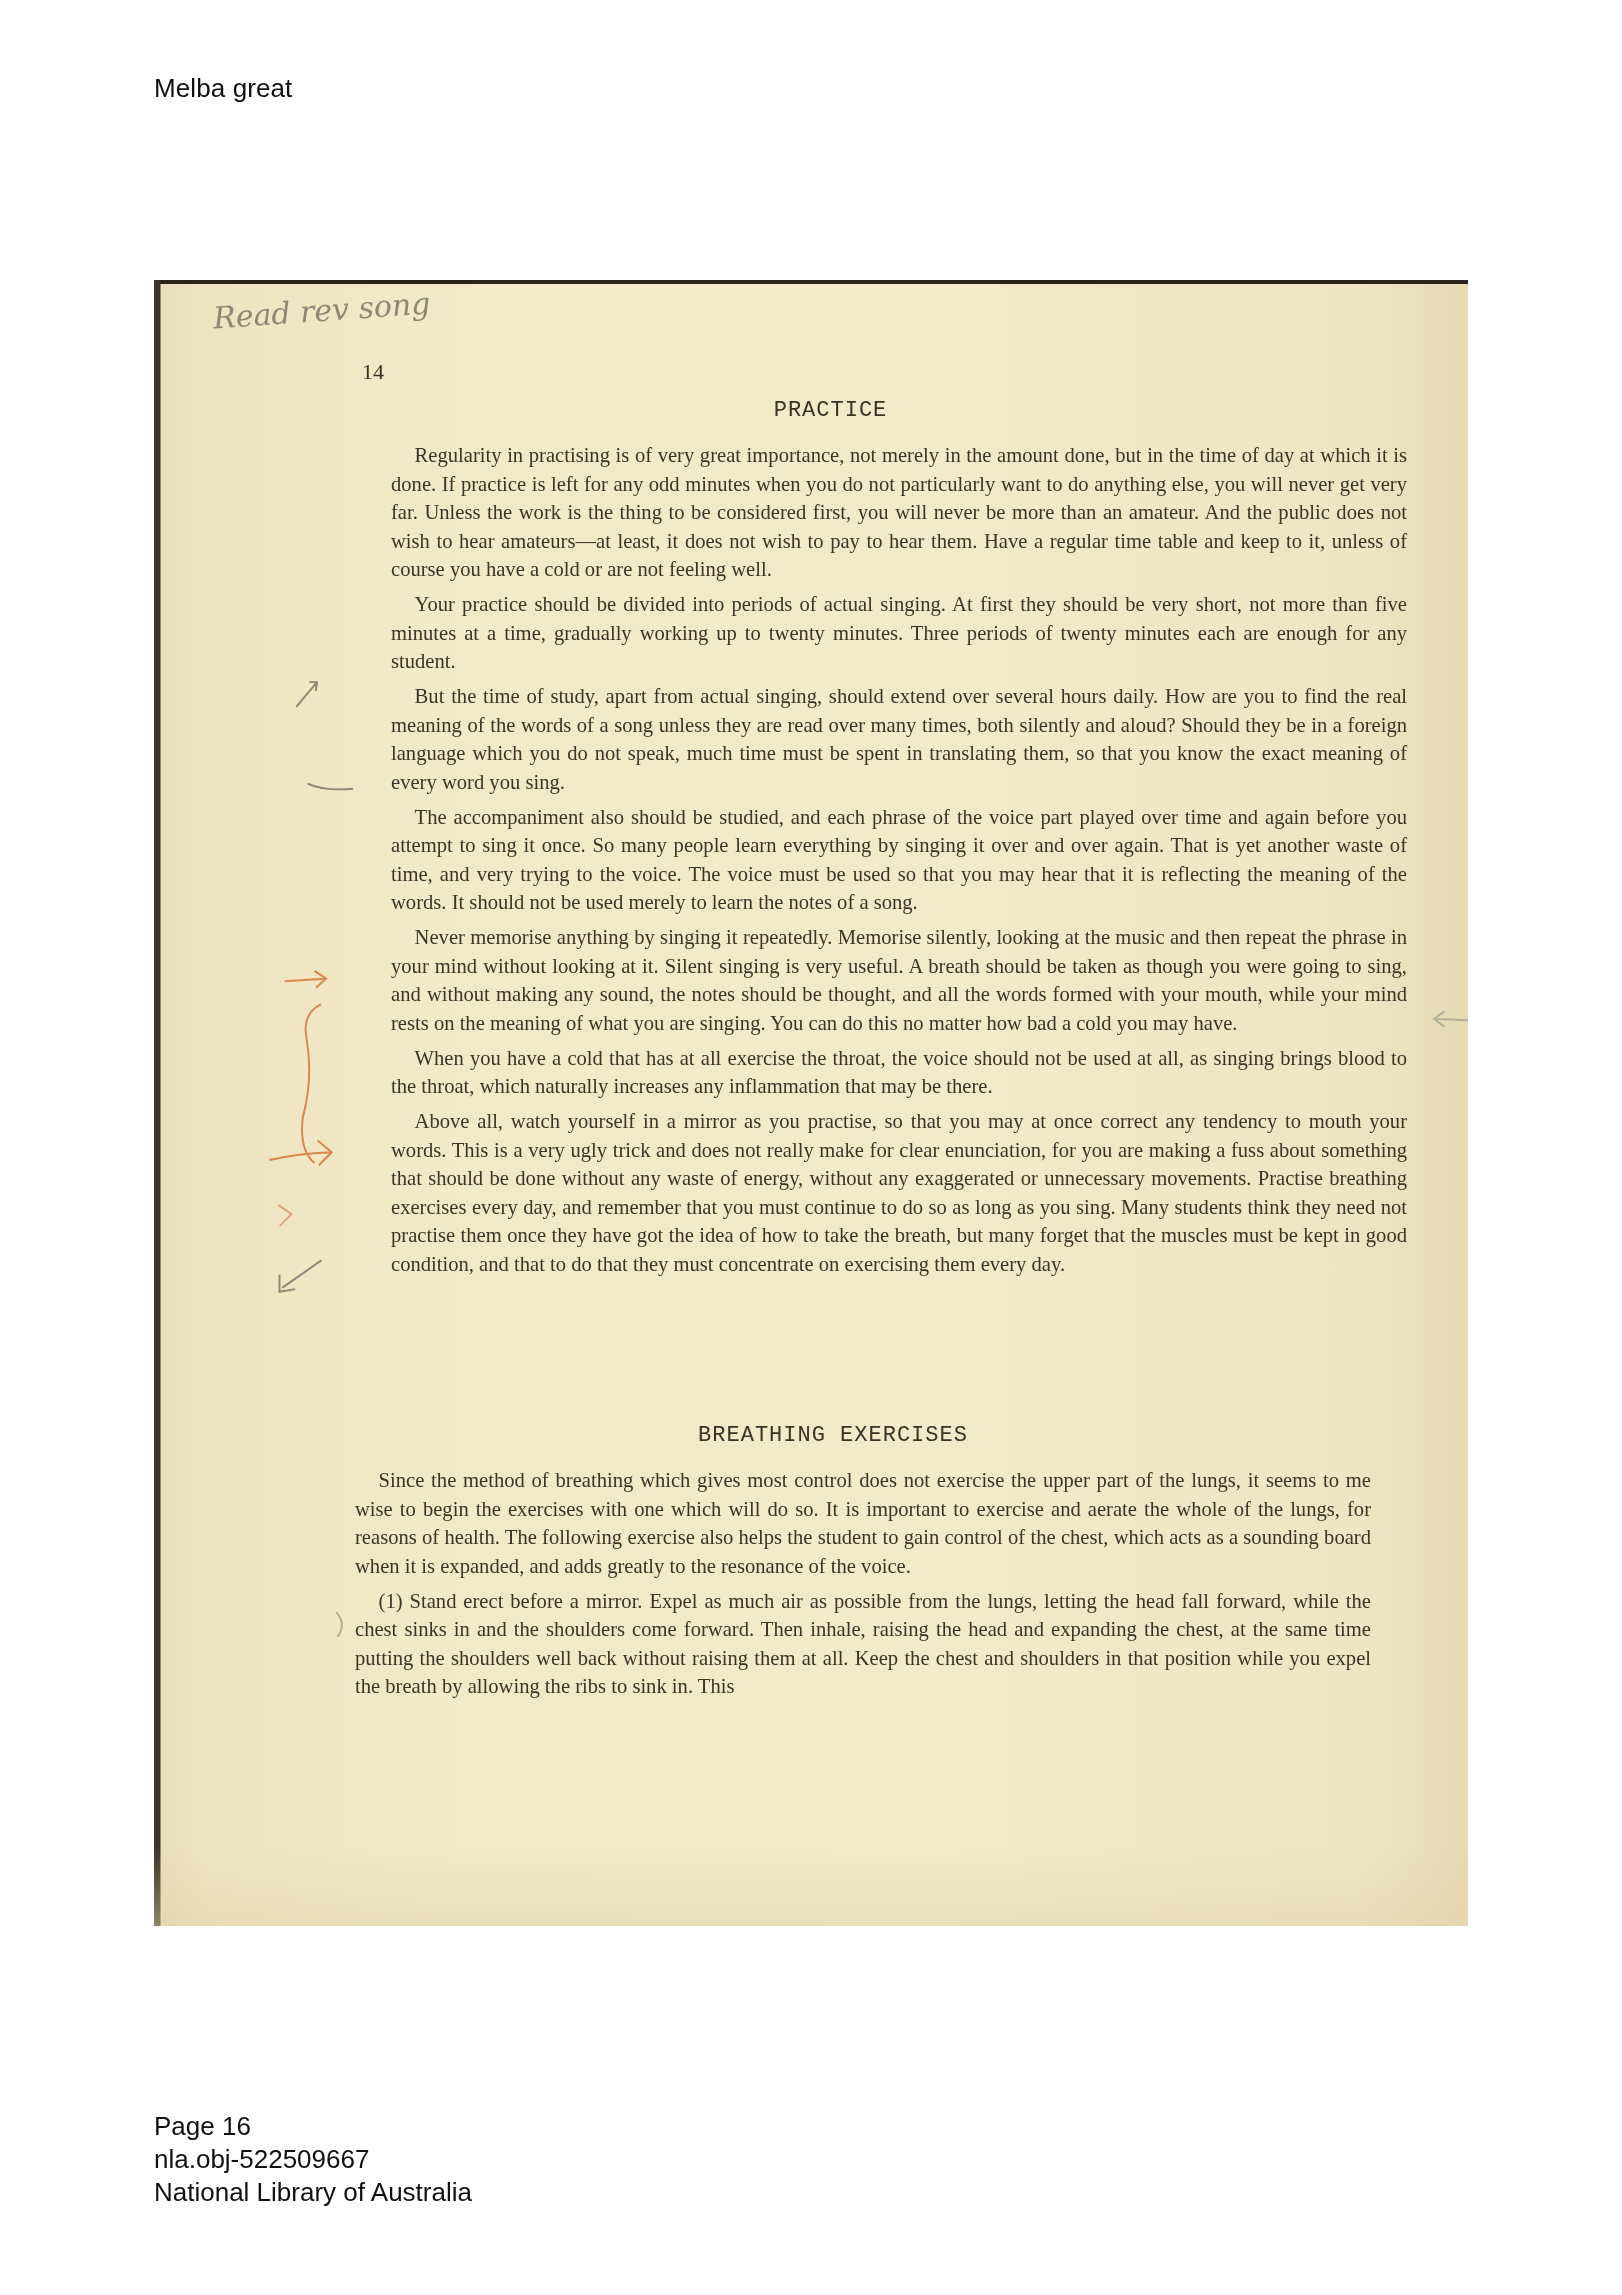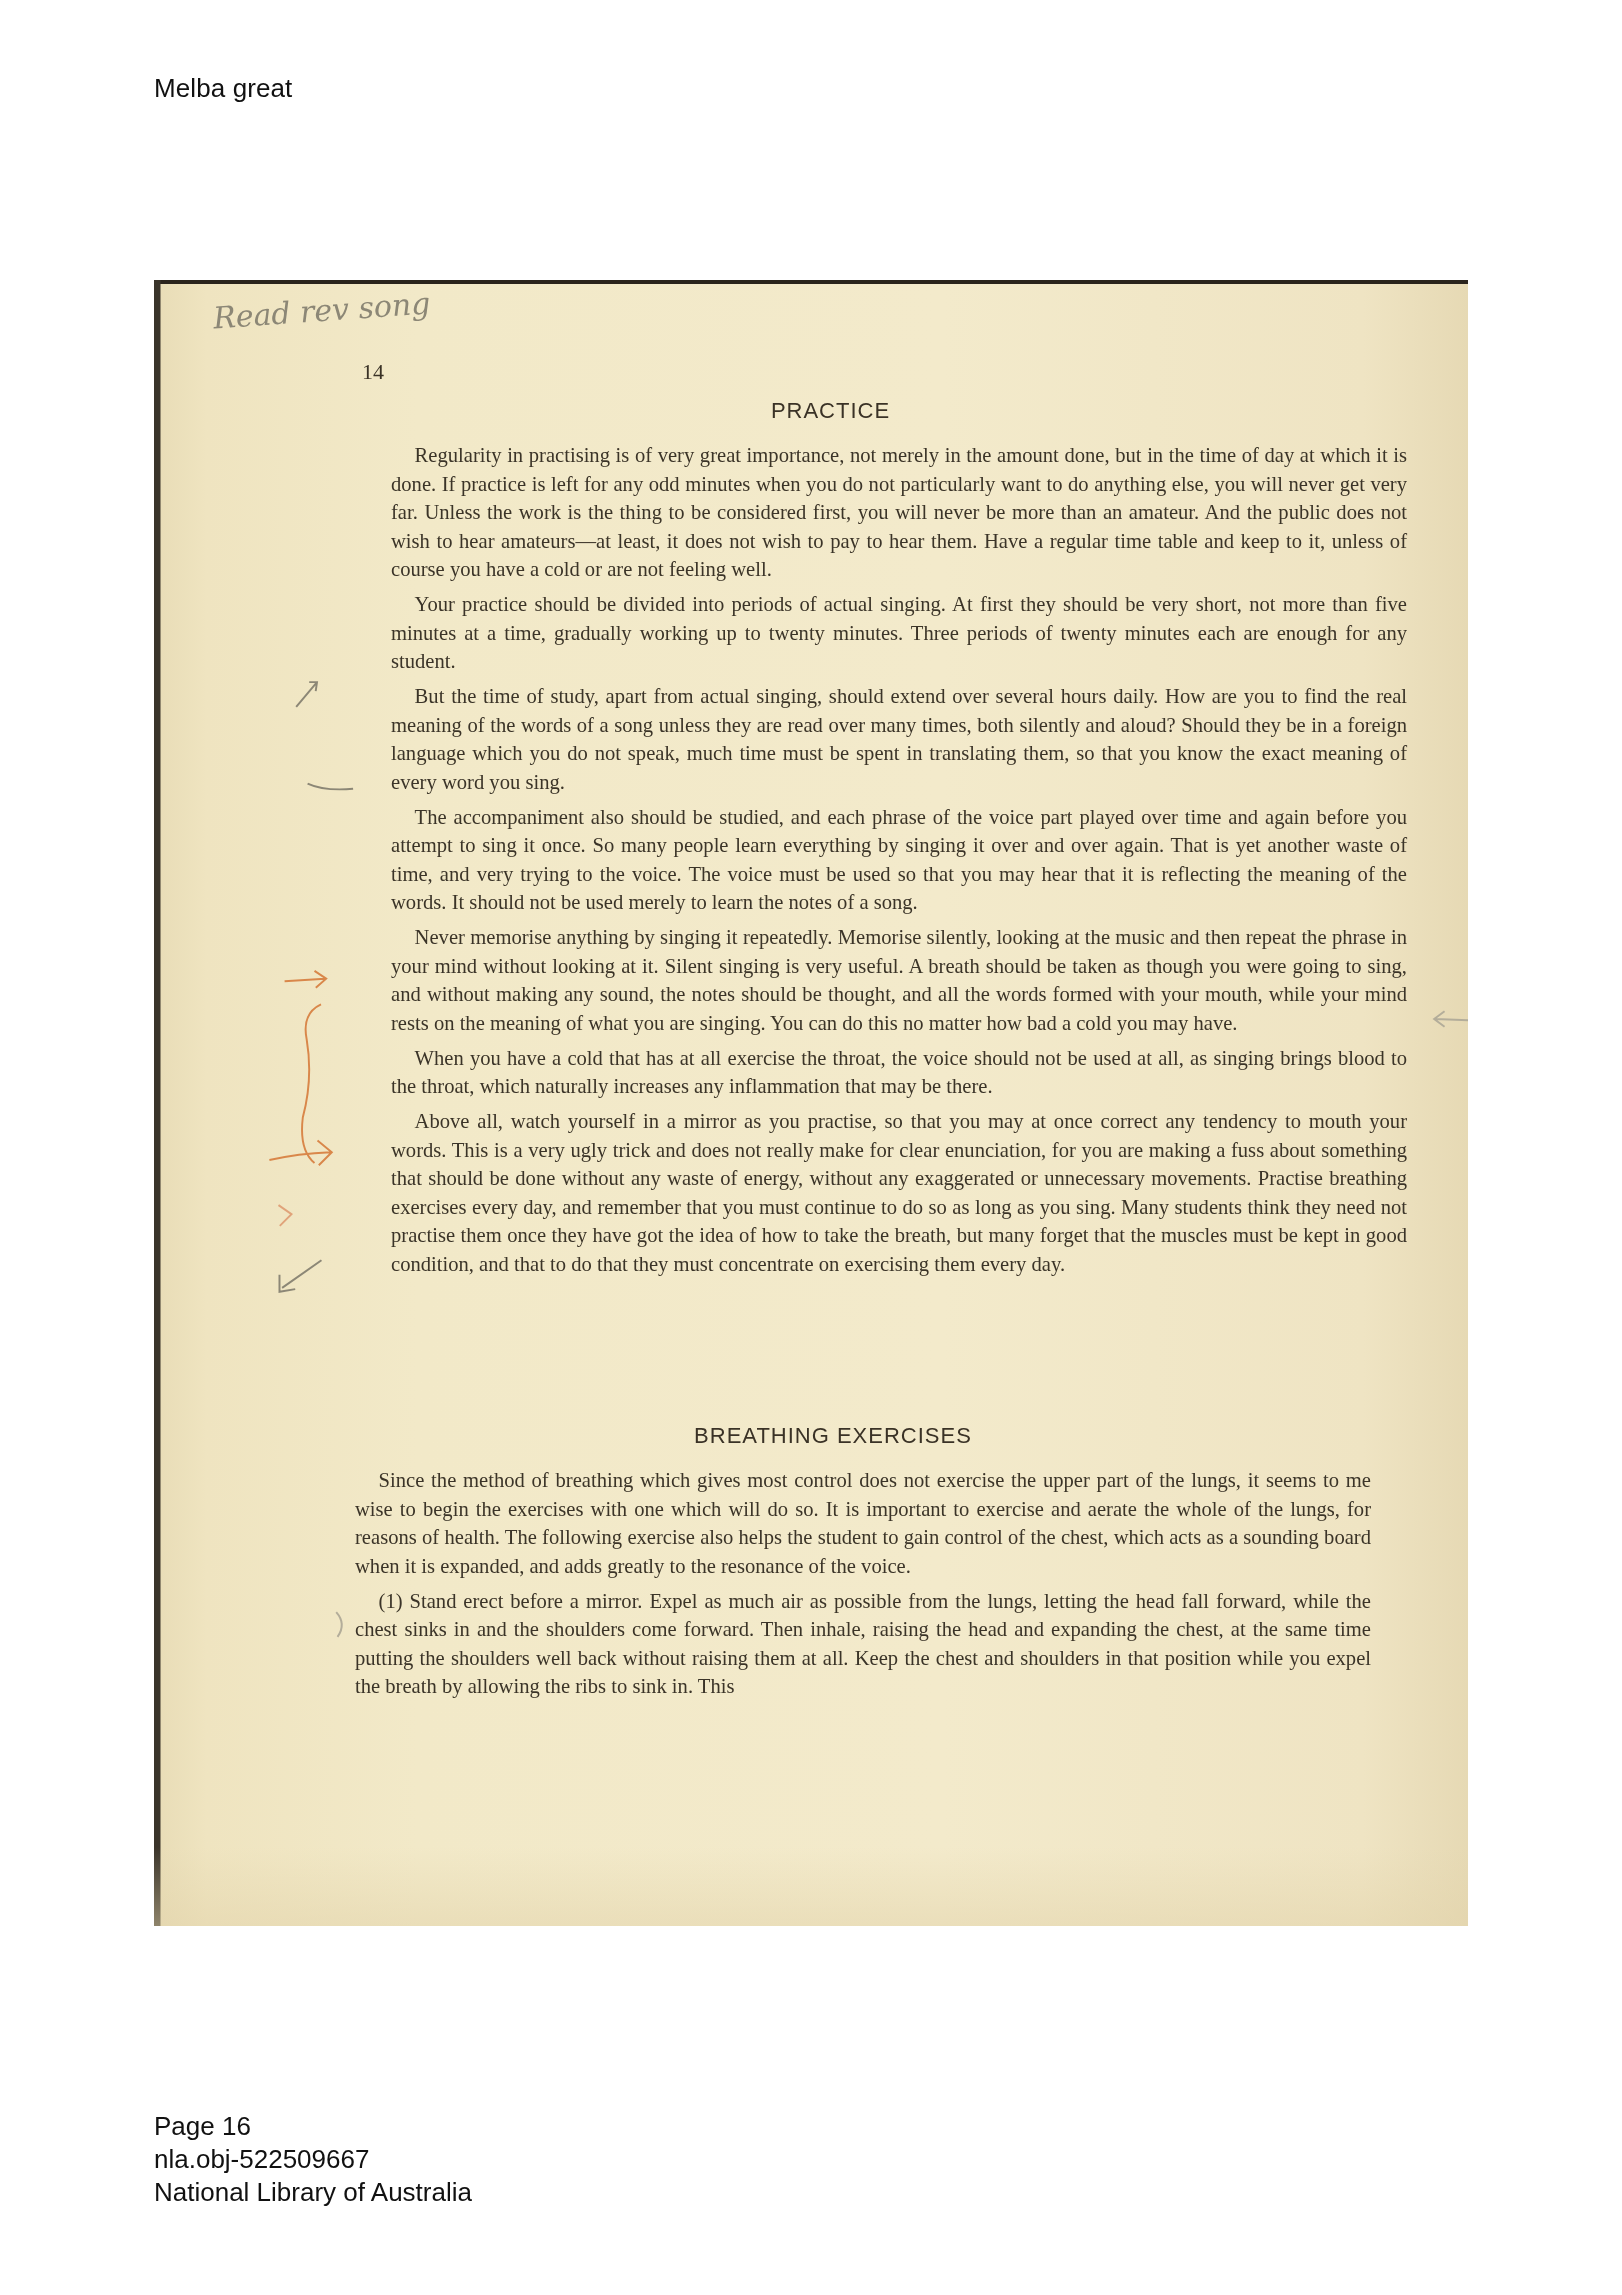--- a/index.html
+++ b/index.html
@@ -67,7 +67,7 @@
       left: 0;
       width: 100%;
       text-align: center;
-      font-family: Liberation Sans, sans-serif;
+      font-family: Liberation Mono, monospace;
       font-size: 22px;
       letter-spacing: 1px;
       color: #3a3226;

